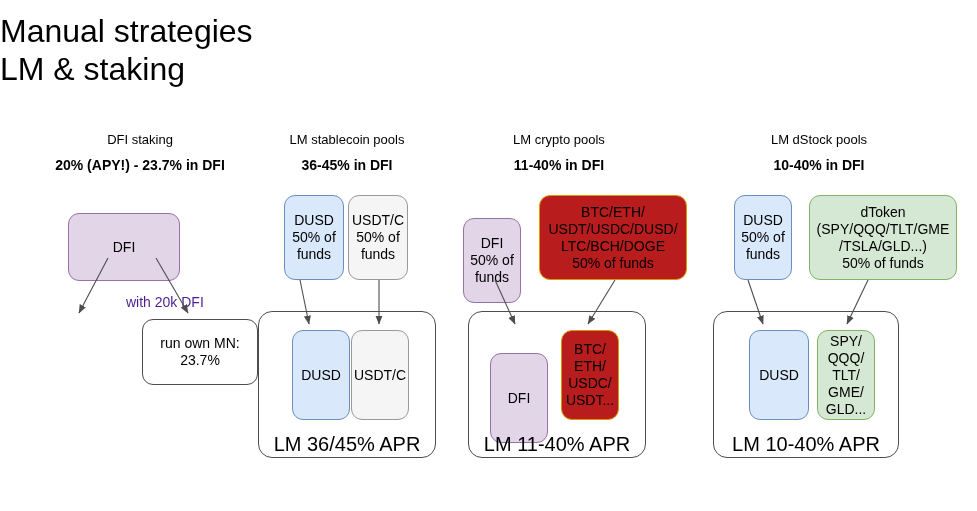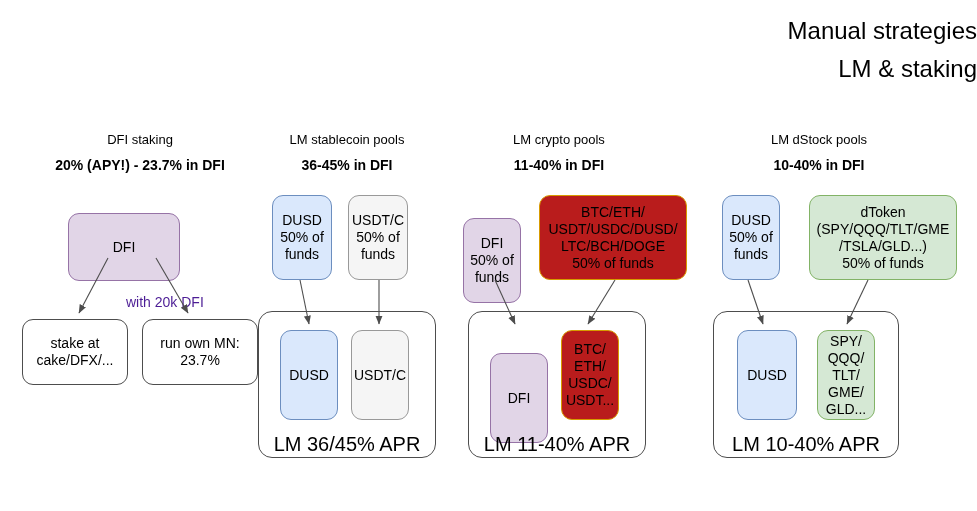--- a/index.html
+++ b/index.html
@@ -23,8 +23,8 @@
     left: 0;
     top: 12px;
     width: 977px;
-    text-align: right;
-    font-size: 24px;
+    text-align: left;
+    font-size: 32px;
     line-height: 38px;
     color: #000;
     white-space: pre-line;

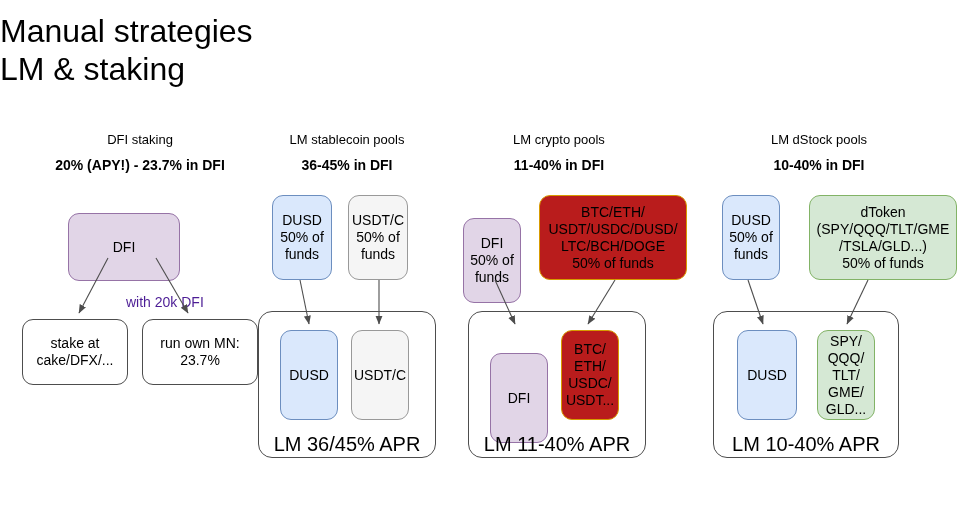--- a/index.html
+++ b/index.html
@@ -58,7 +58,7 @@
     padding: 2px;
   }
   .node.purple  { background: #e1d5e7; border-color: #9673a6; margin-top: 23px; }
-  .node.blue    { background: #dae8fc; border-color: #6c8ebf; }
+  .node.blue    { background: #dae8fc; border-color: #6c8ebf; margin-left: 12px; }
   .node.gray    { background: #f5f5f5; border-color: #999999; }
   .node.orange  { background: #b91c1c; border-color: #d79b00; }
   .node.green   { background: #d5e8d4; border-color: #82b366; }

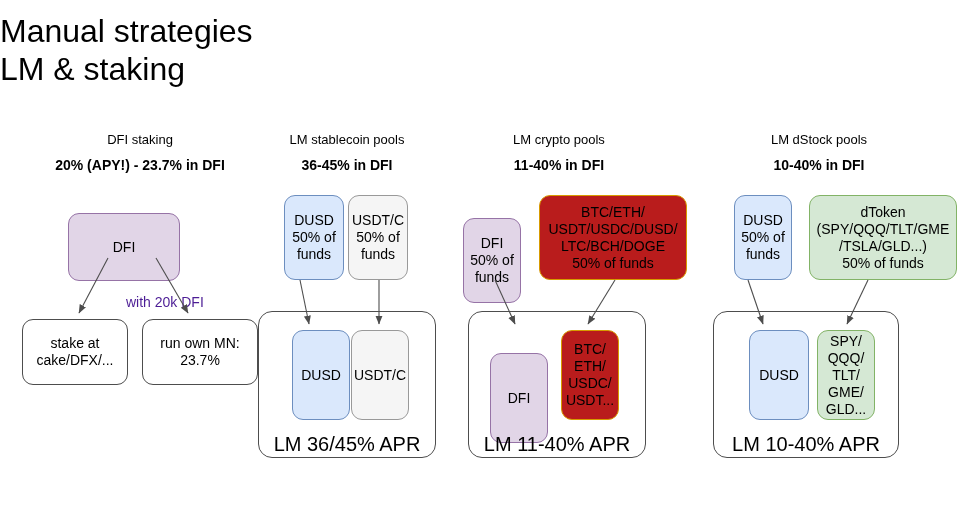--- a/index.html
+++ b/index.html
@@ -106,8 +106,6 @@
 
   <div class="edge-label" style="left:126px; top:294px;">with 20k DFI</div>
 
-  <div class="node plain" style="left:22px; top:319px; width:106px; height:66px;">stake at
-cake/DFX/...</div>
   <div class="node plain" style="left:142px; top:319px; width:116px; height:66px;">run own MN:
 23.7%</div>
 

